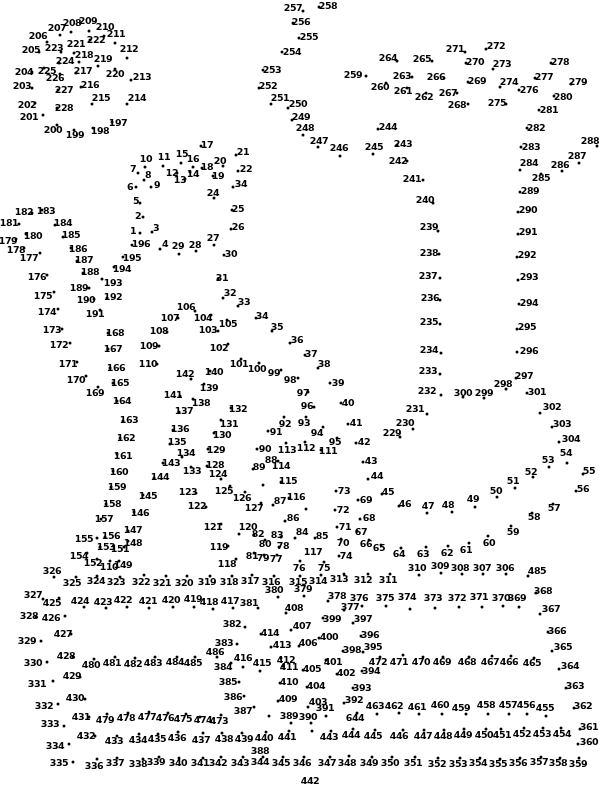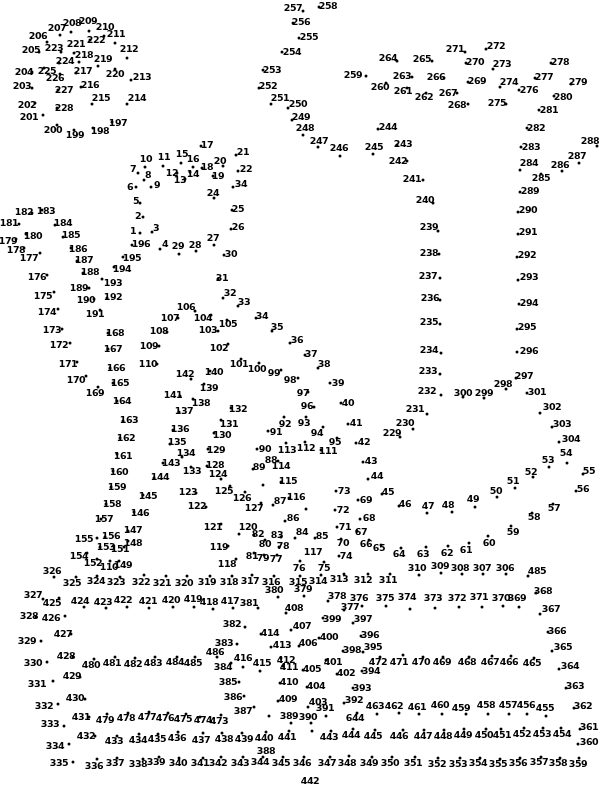--- a/index.html
+++ b/index.html
@@ -789,7 +789,7 @@
     <div class="dot" style="left: 254px; top: 707px; background: rgb(0, 0, 0);"></div>
     <div class="num" style="left: 243px; top: 711px; color: rgb(0, 0, 0);">387</div>
     <div class="dot" style="left: 269px; top: 716px; background: rgb(0, 0, 0);"></div>
-    <div class="num" style="left: 260px; top: 751px; color: rgb(0, 0, 0); margin-left: 6px;">388</div>
+    <div class="num" style="left: 260px; top: 751px; color: rgb(0, 0, 0);">388</div>
     <div class="dot" style="left: 291px; top: 723px; background: rgb(0, 0, 0);"></div>
     <div class="num" style="left: 289px; top: 716px; color: rgb(0, 0, 0);">389</div>
     <div class="dot" style="left: 311px; top: 723px; background: rgb(0, 0, 0);"></div>

